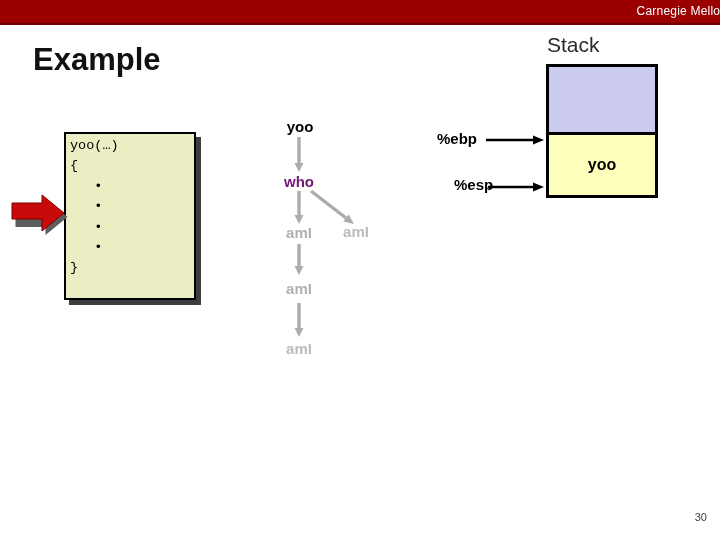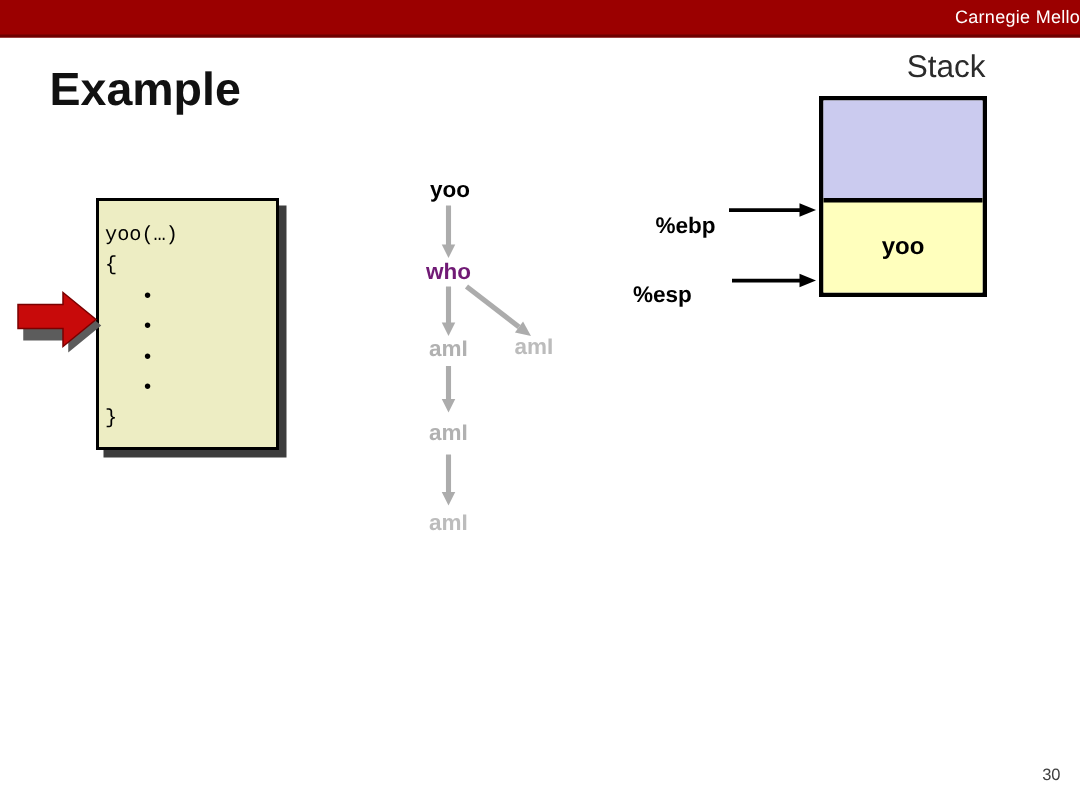--- a/index.html
+++ b/index.html
@@ -79,7 +79,7 @@
   
   .stack-title {
     position: absolute; left: 547px; top: 33px;
-    width: 110px; text-align: right;
+    width: 110px; text-align: left;
     font-size: 21px; color: #2b2b2b;
   }
   .stack-box {

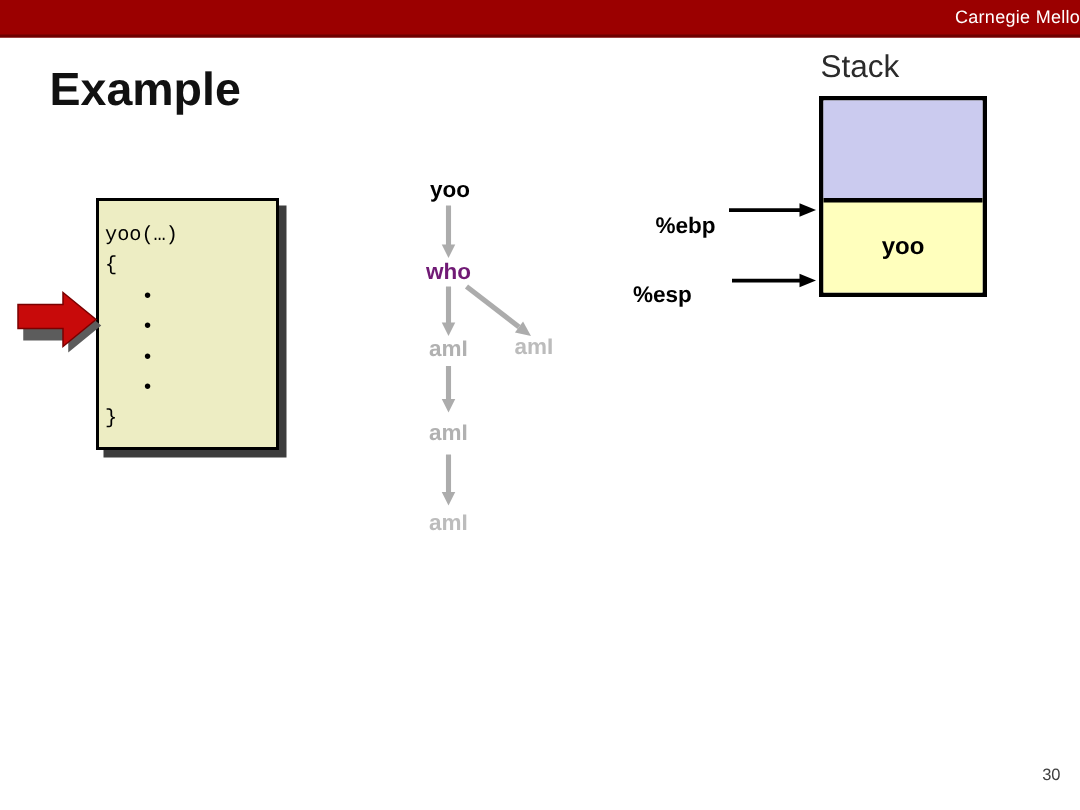--- a/index.html
+++ b/index.html
@@ -40,11 +40,11 @@
   
   .code-box {
     position: absolute; left: 64px; top: 132px;
-    width: 122px; height: 168px;
+    width: 132px; height: 168px;
     background: #EDEDC3;
     border: 2px solid #000000;
     box-shadow: 5px 5px 0 #3d3d3d;
-    padding: 14px 0 0 4px;
+    padding: 2px 0 0 4px;
   }
   .code-line {
     display: block;

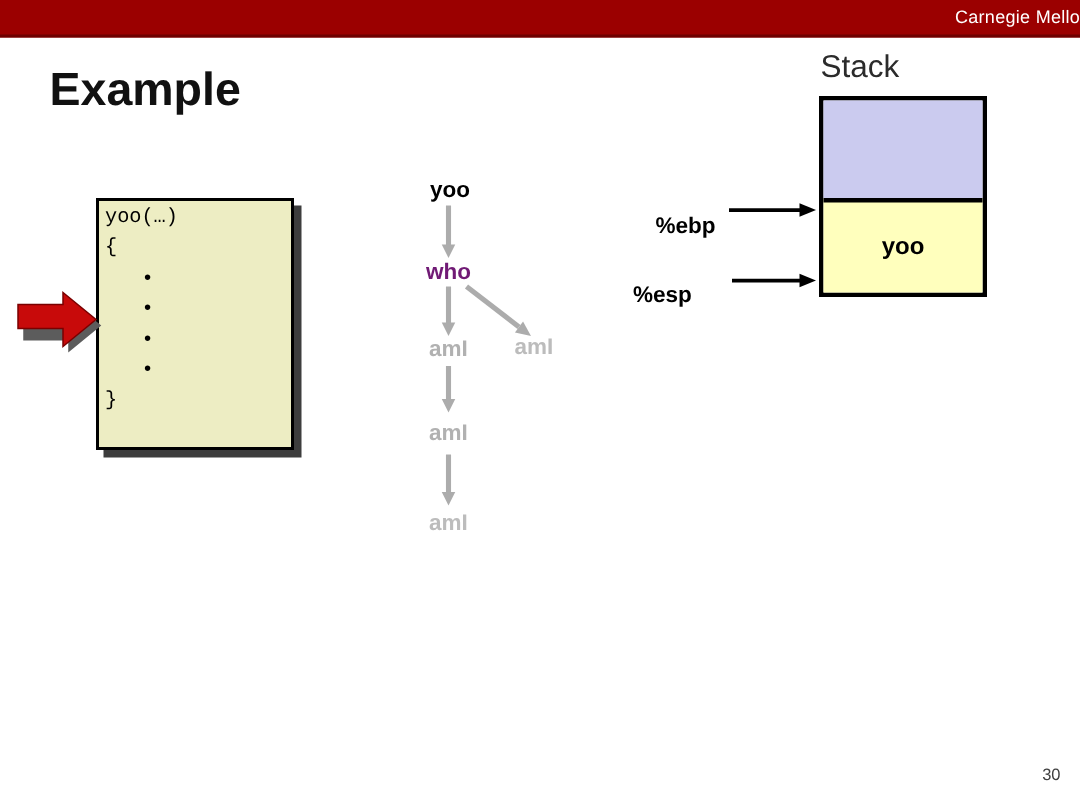--- a/index.html
+++ b/index.html
@@ -71,7 +71,7 @@
   
   .reg-label {
     position: absolute;
-    font-size: 15px; font-weight: bold; color: #000000; margin-top: 12px;
+    font-size: 15px; font-weight: bold; color: #000000;
   }
   .lbl-ebp { left: 437px; top: 130px; }
   .lbl-esp { left: 422px; top: 176px; }

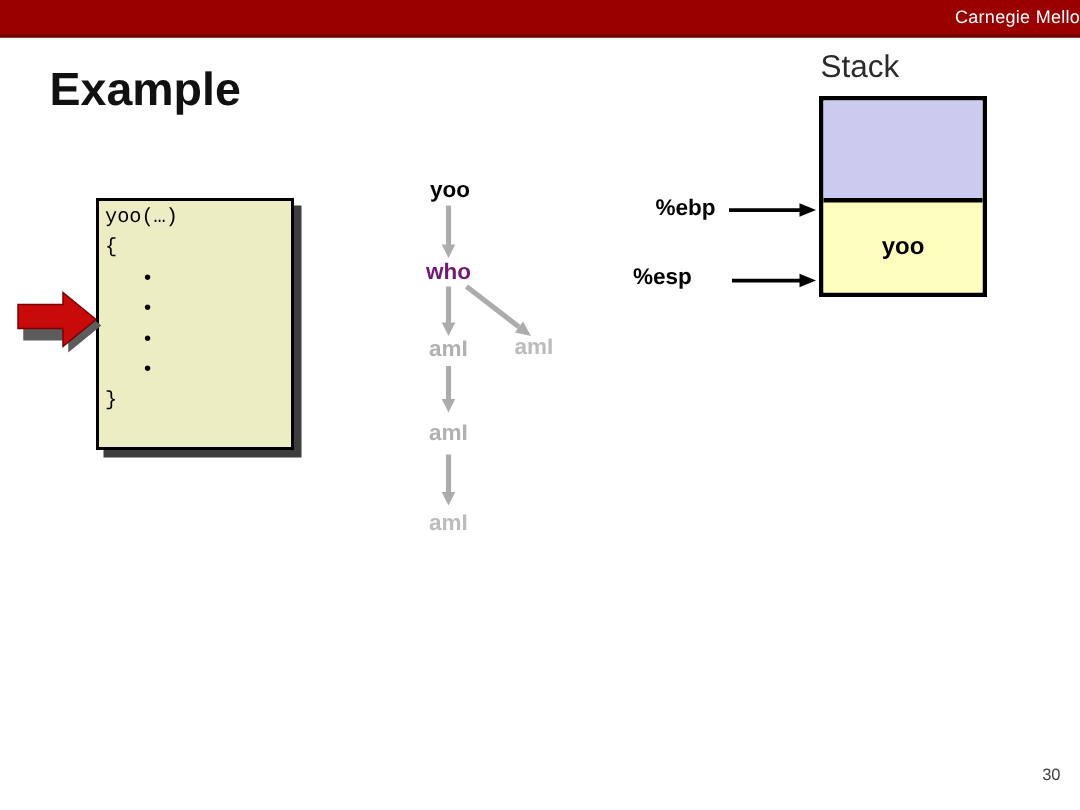--- a/index.html
+++ b/index.html
@@ -74,7 +74,7 @@
     font-size: 15px; font-weight: bold; color: #000000;
   }
   .lbl-ebp { left: 437px; top: 130px; }
-  .lbl-esp { left: 422px; top: 176px; }
+  .lbl-esp { left: 454px; top: 176px; }
 
   
   .stack-title {

